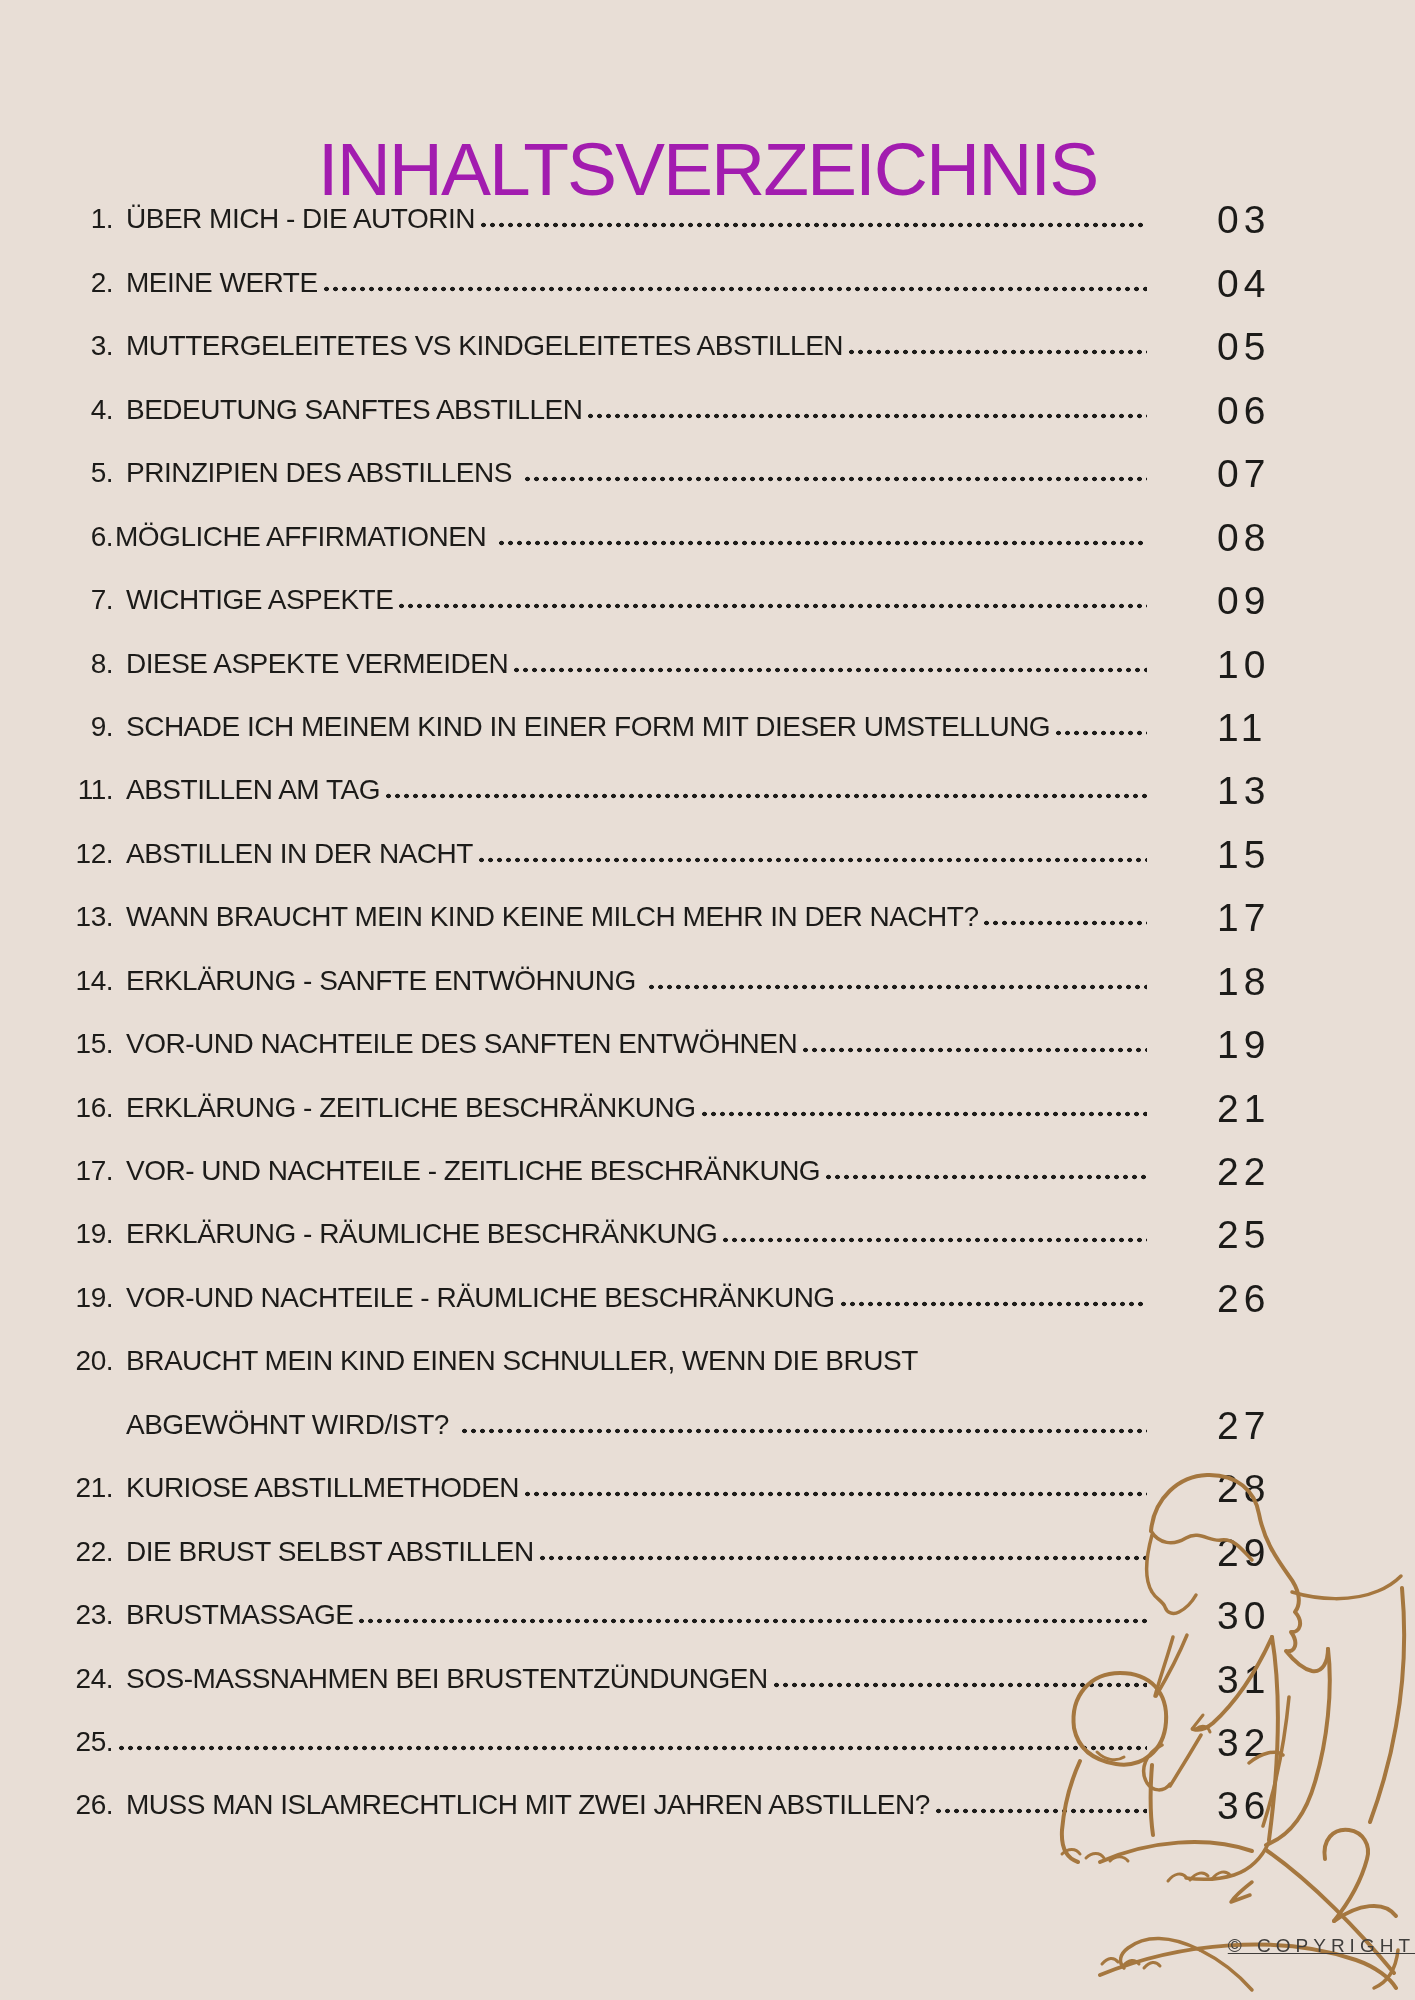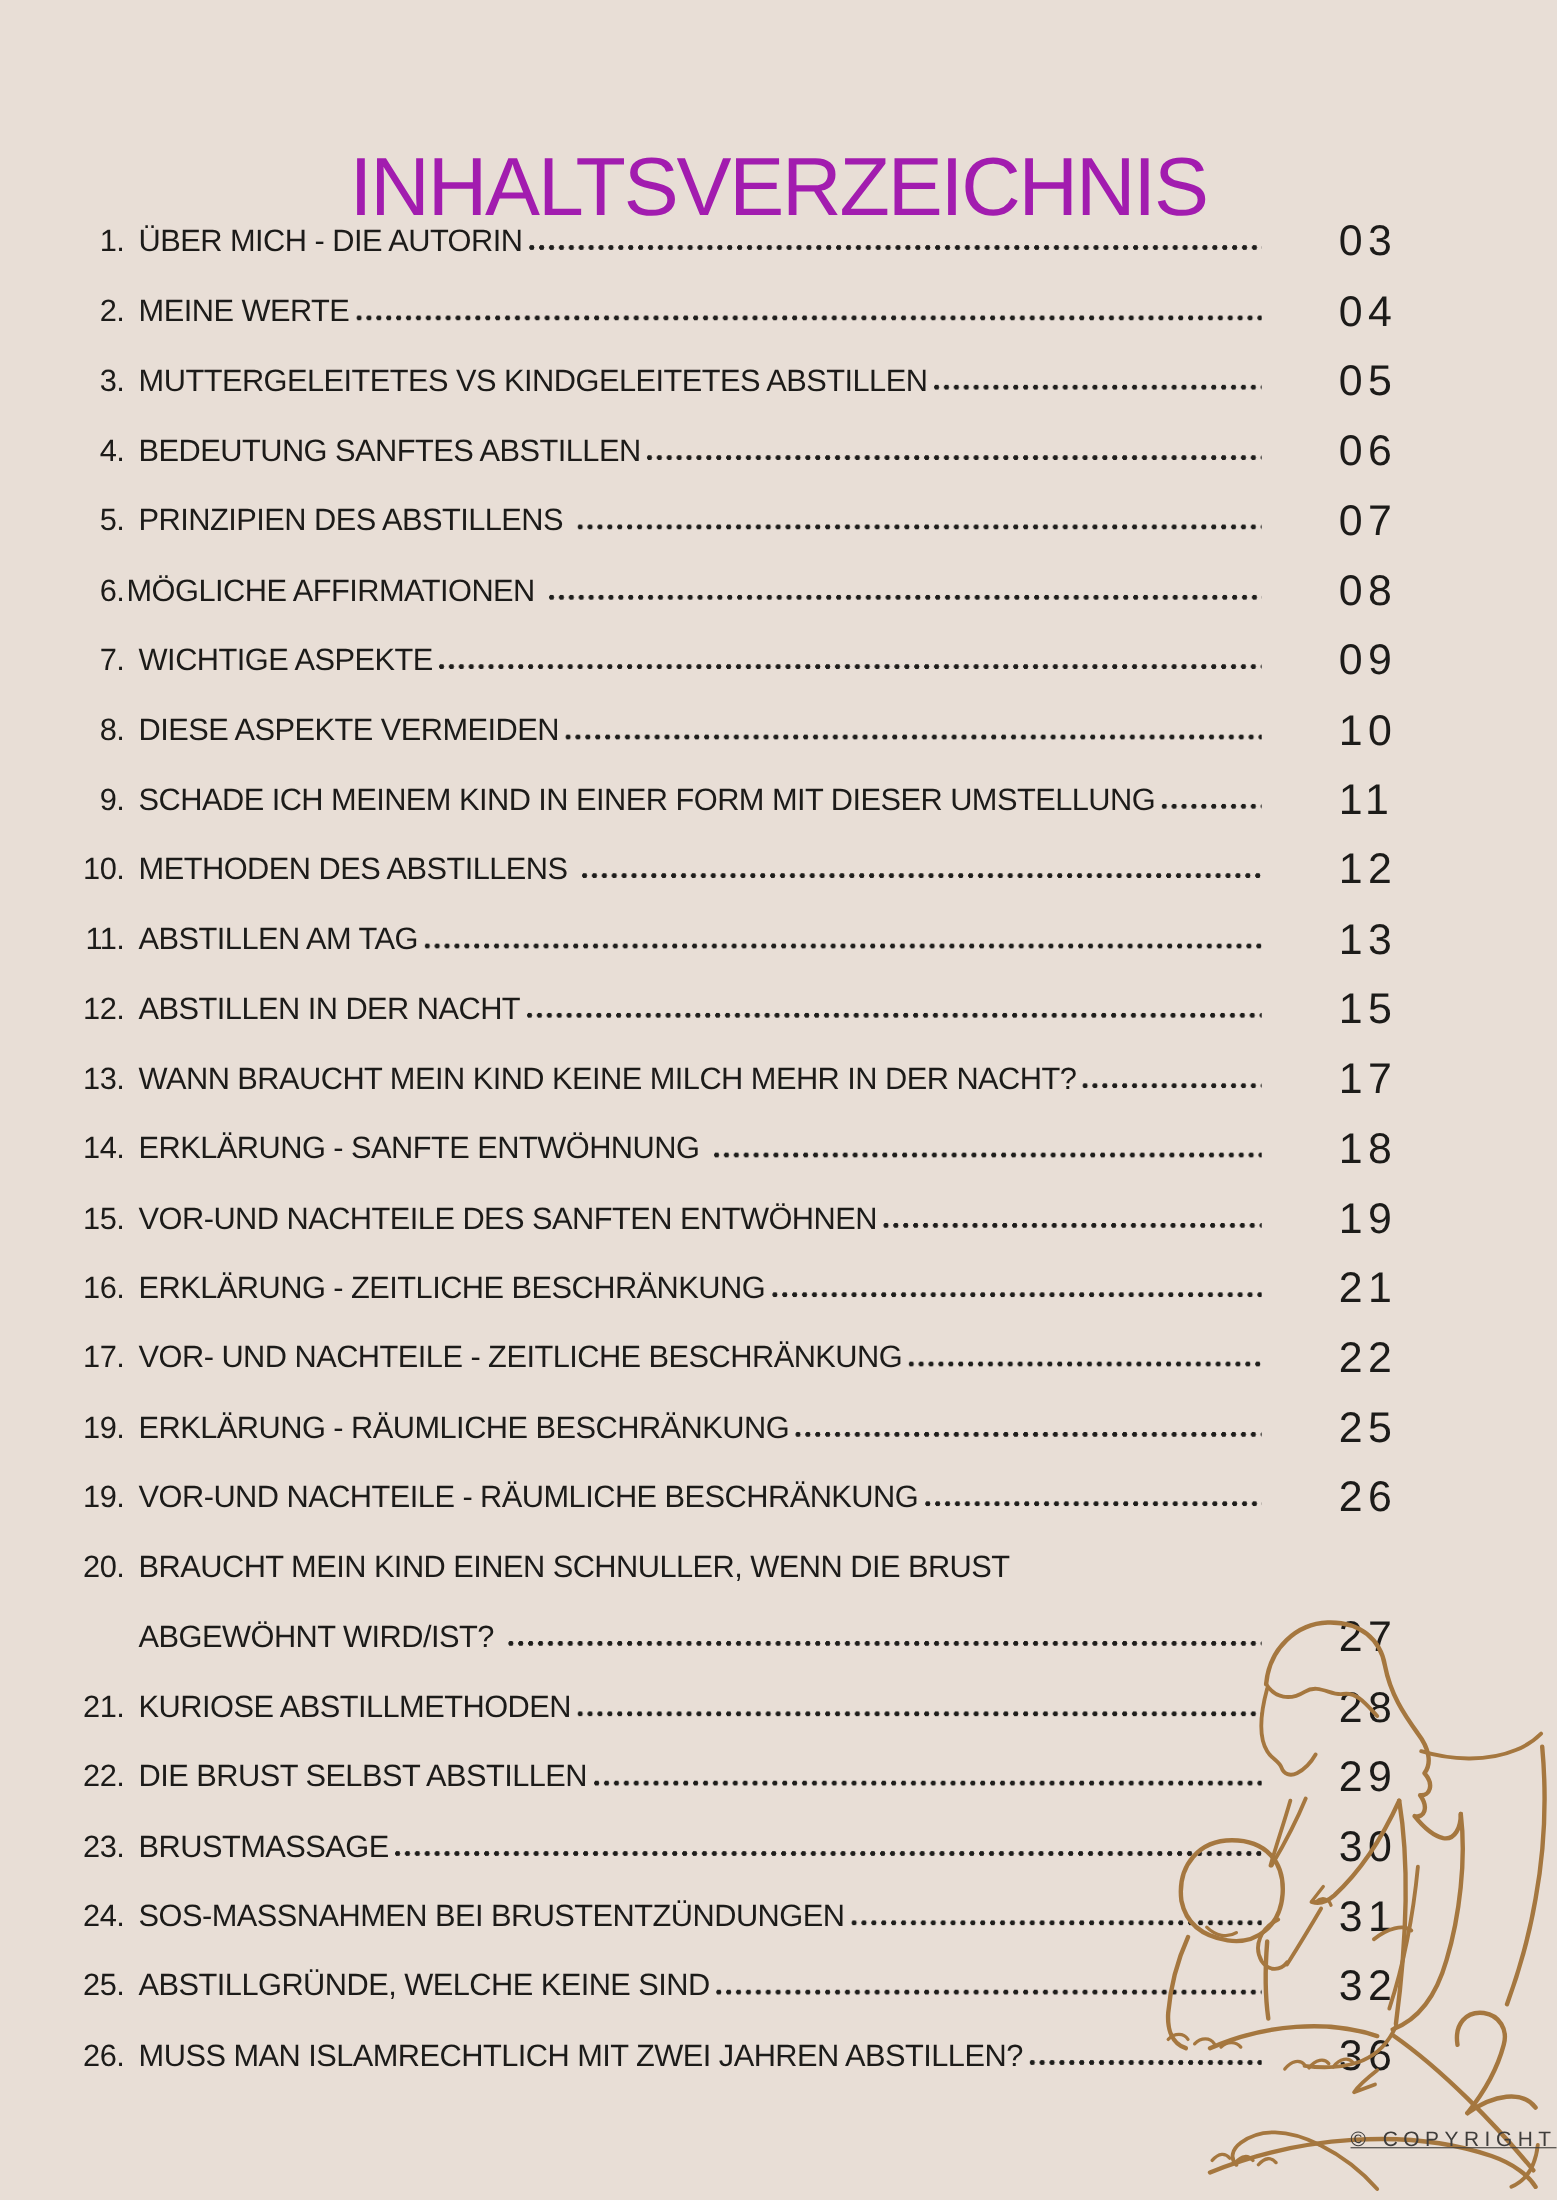--- a/index.html
+++ b/index.html
@@ -99,12 +99,6 @@
       <span class="page">11</span>
     </div>
     <div class="row">
-      <span class="num">10.</span>
-      <span class="label">METHODEN DES ABSTILLENS </span>
-      <span class="dots"></span>
-      <span class="page">12</span>
-    </div>
-    <div class="row">
       <span class="num">11.</span>
       <span class="label">ABSTILLEN AM TAG</span>
       <span class="dots"></span>

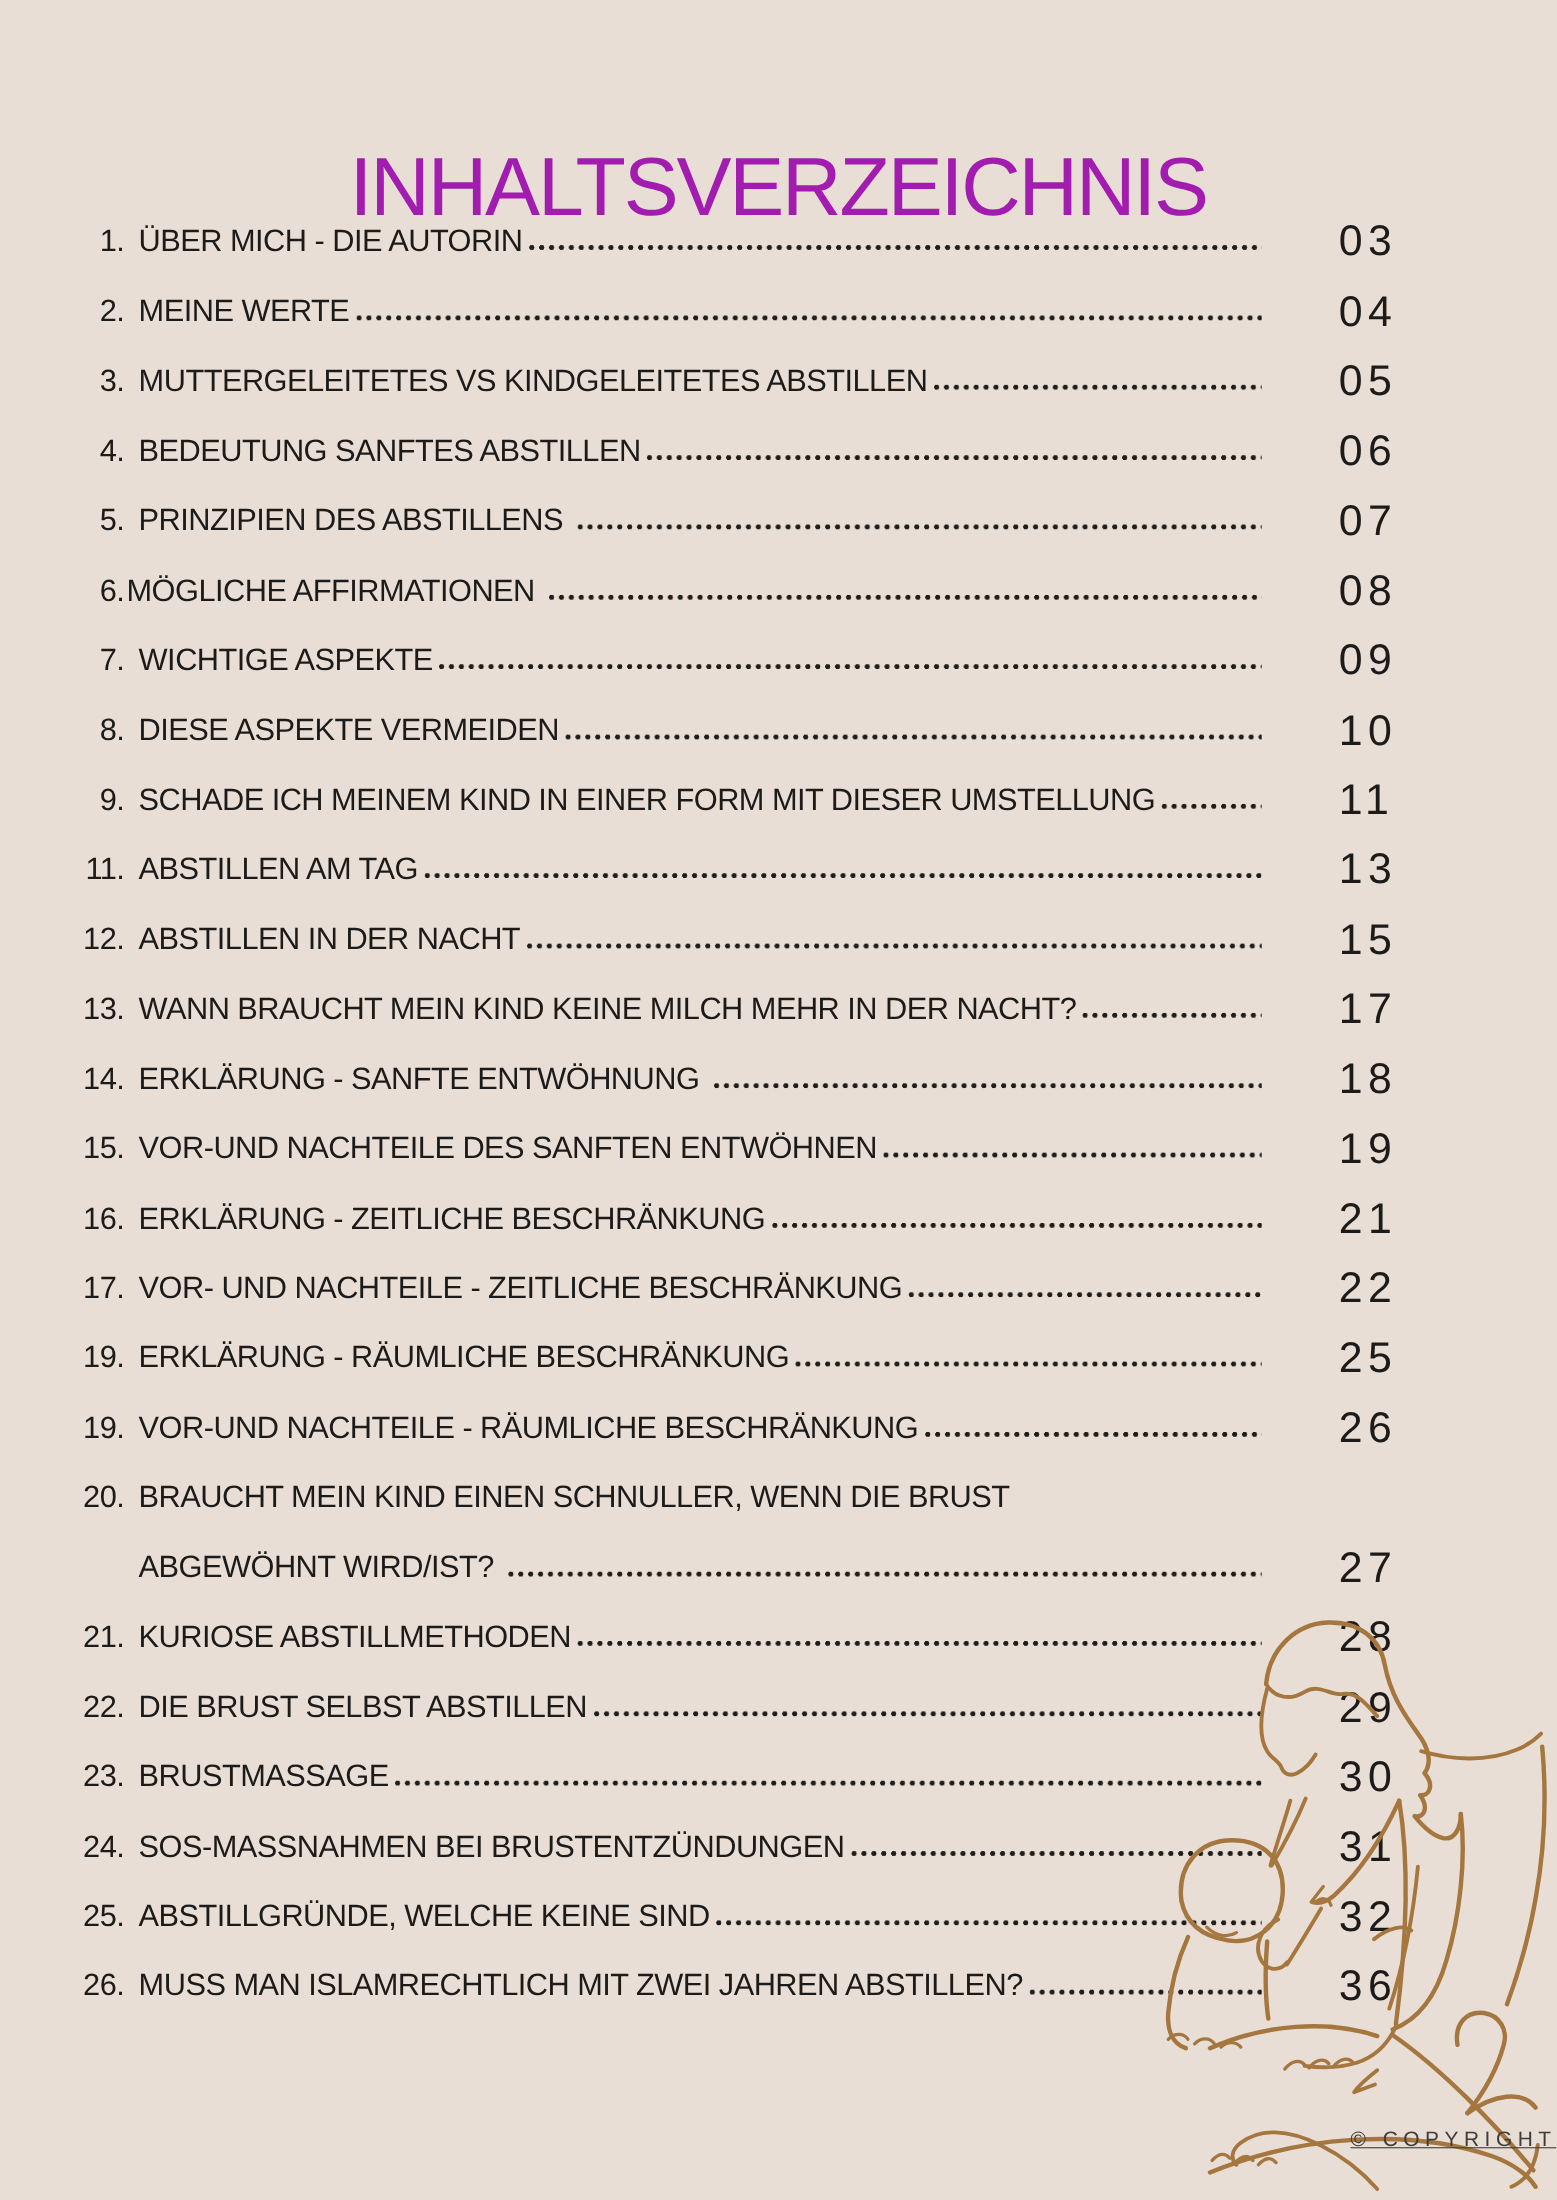--- a/index.html
+++ b/index.html
@@ -188,7 +188,6 @@
     </div>
     <div class="row">
       <span class="num">25.</span>
-      <span class="label">ABSTILLGRÜNDE, WELCHE KEINE SIND</span>
       <span class="dots"></span>
       <span class="page">32</span>
     </div>

